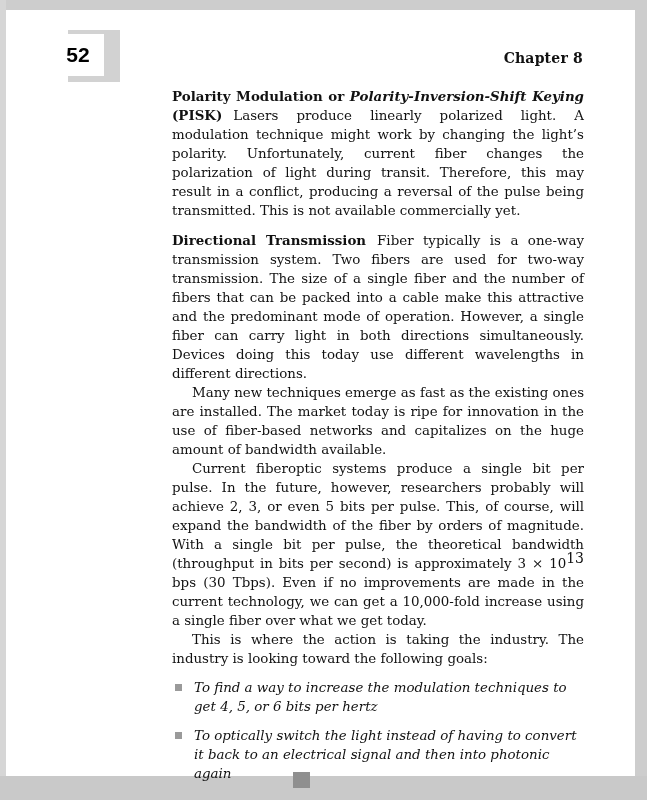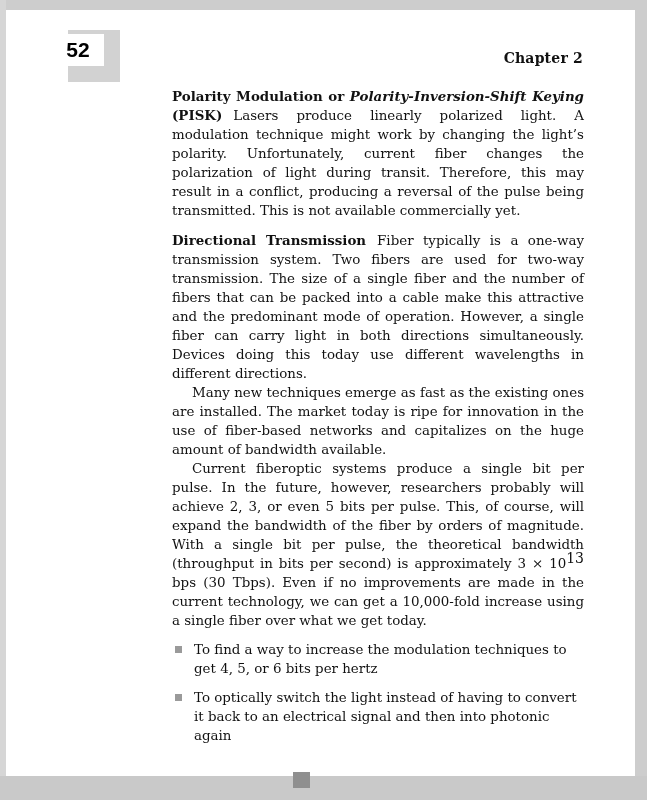--- a/index.html
+++ b/index.html
@@ -22,7 +22,7 @@
   
   .pagenum-shadow{position:absolute;left:68px;top:30px;width:52px;height:52px;background:#d2d2d2;}
   .pagenum-box{
-    position:absolute;left:52px;top:34px;width:52px;height:32px;
+    position:absolute;left:52px;top:34px;width:52px;height:42px;
     background:#ffffff;display:flex;align-items:center;justify-content:center;
     font-family:"Liberation Sans","DejaVu Sans",sans-serif;
     font-weight:bold;font-size:21px;color:#000;

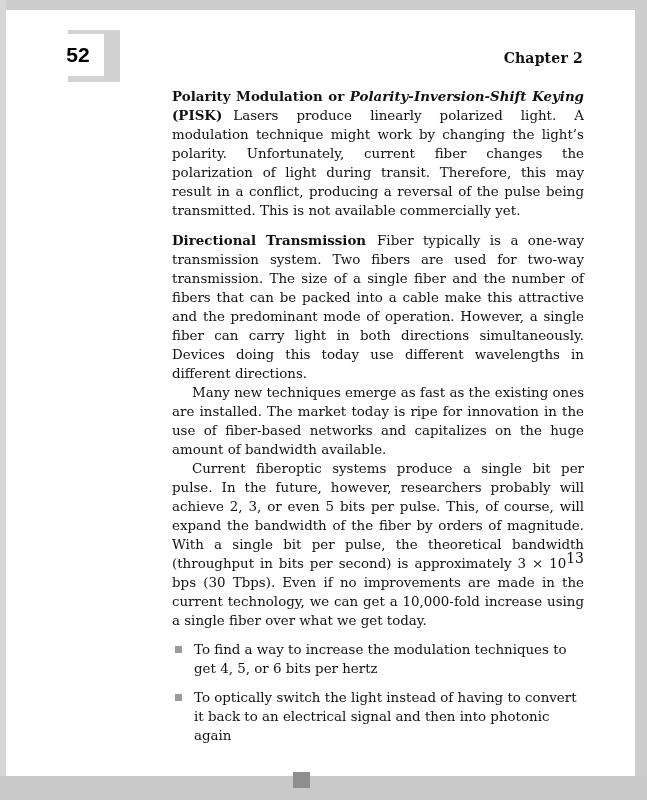--- a/index.html
+++ b/index.html
@@ -68,7 +68,7 @@
   <span>52</span>
 </div>
 
-<div class="chapter-head">Chapter 2</div>
+<div class="chapter-head">Chapter 8</div>
 
 <div class="content">
 

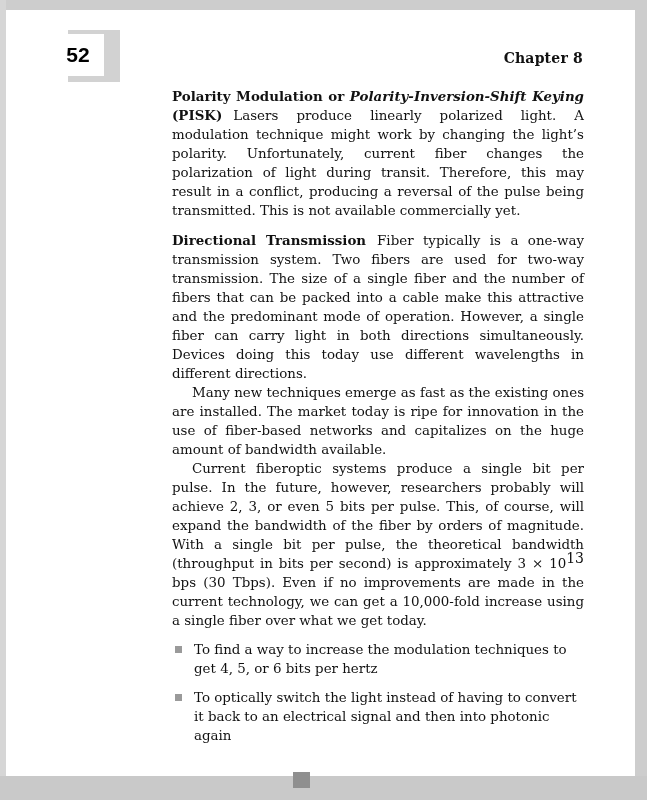--- a/index.html
+++ b/index.html
@@ -80,6 +80,7 @@
 
   <p class="para indent"><span>Current fiberoptic systems produce a single bit per pulse. In the future, however, researchers probably will achieve 2, 3, or even 5 bits per pulse. This, of course, will expand the bandwidth of the fiber by orders of magnitude. With a single bit per pulse, the theoretical bandwidth (throughput in bits per second) is approximately 3 × 10</span><sup>13</sup><span> bps (30 Tbps). Even if no improvements are made in the current technology, we can get a 10,000-fold increase using a single fiber over what we get today.</span></p>
 
+  <p class="para indent">This is where the action is taking the industry. The industry is looking toward the following goals:</p>
 
   <ul class="goals">
     <li><span class="bullet-sq"></span><span>To find a way to increase the modulation techniques to get 4, 5, or 6 bits per hertz</span></li>

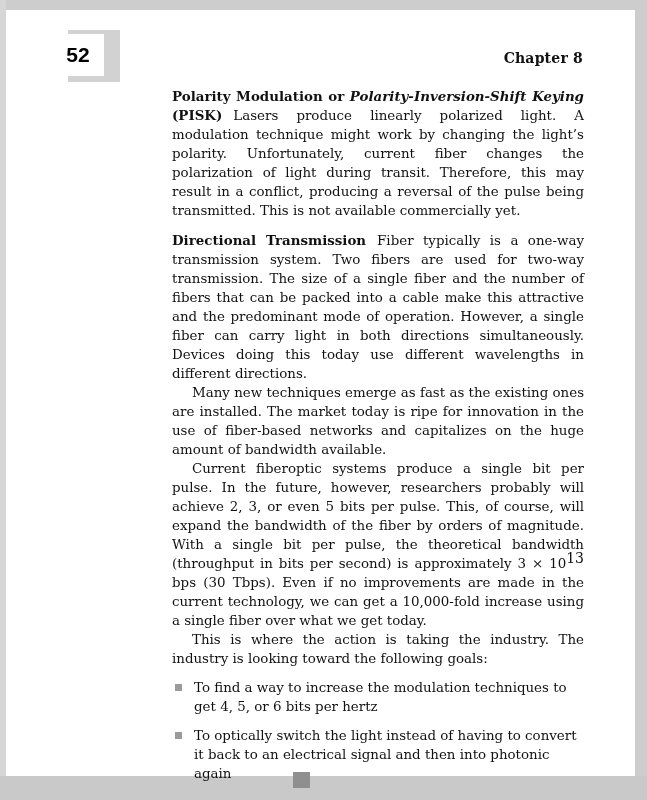--- a/index.html
+++ b/index.html
@@ -49,6 +49,7 @@
   ul.goals li{
     position:relative;padding-left:22px;margin-top:10px;
     text-align:left;
+    font-style:italic;
   }
   .bullet-sq{
     position:absolute;left:3px;top:6px;width:7px;height:7px;background:#9a9a9a;

